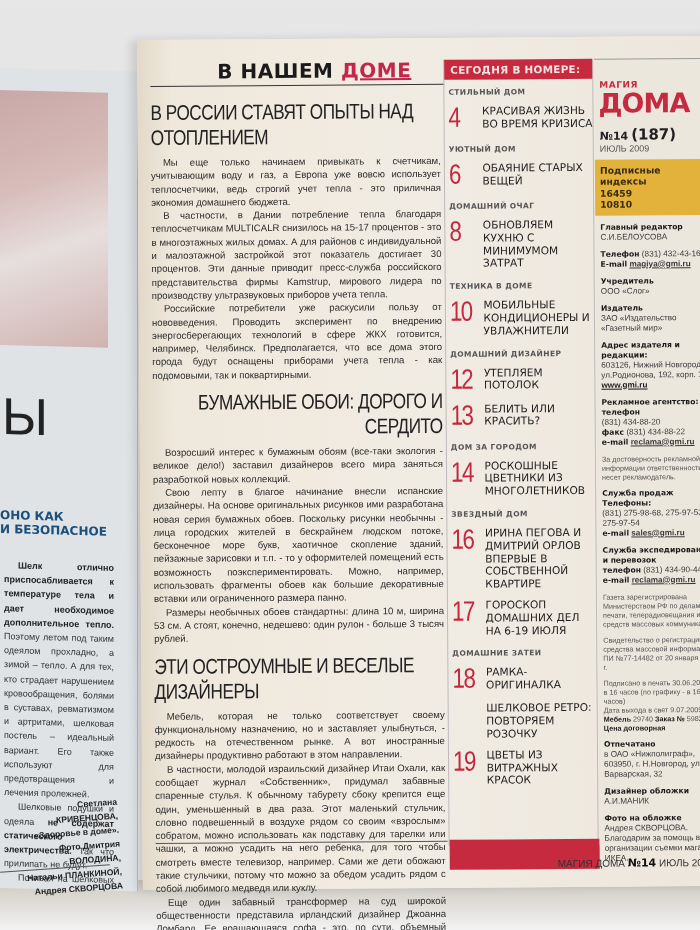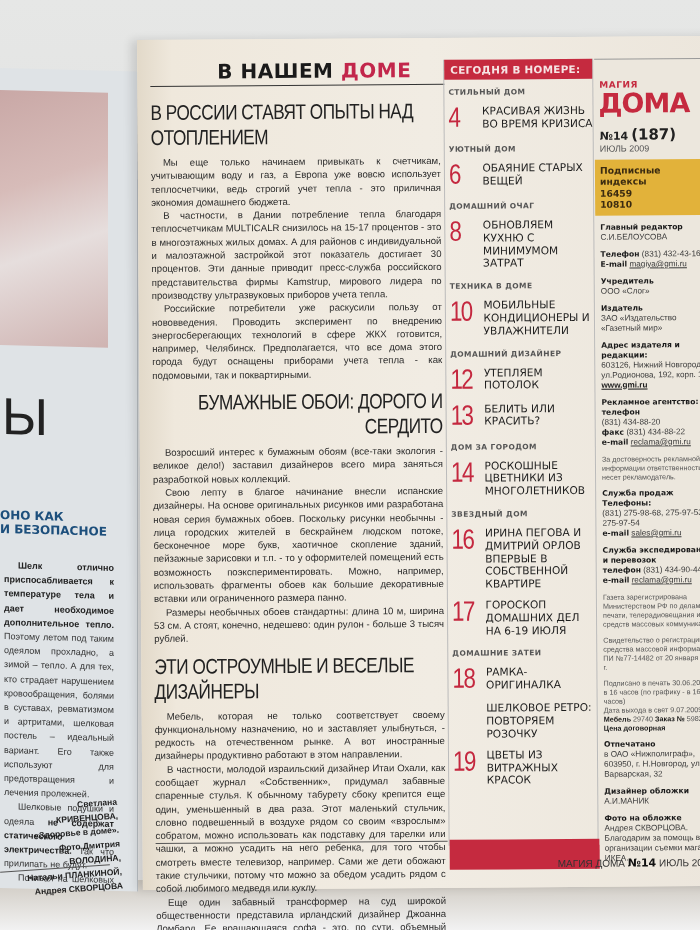--- a/index.html
+++ b/index.html
@@ -26,7 +26,7 @@
   .page-inner { position: absolute; left: 0; top: 0; width: 580px; height: 850px; background: linear-gradient(90deg, #e2d9c9 0%, #efe8dc 6%, #f1ece3 50%, #ece6dc 100%); }
 
   .sec-head { position: absolute; left: 80px; top: 20px; font-family: "DejaVu Sans", sans-serif; font-weight: bold; font-size: 20px; letter-spacing: 0.5px; color: #1a1a1a; }
-  .sec-head .accent { color: #c2264b; }
+  .sec-head .accent { color: #c2264b; text-decoration: underline; }
   .head-rule { position: absolute; left: 13px; top: 46px; width: 294px; height: 1px; background: #333; }
 
   .article { position: absolute; left: 13px; top: 60px; width: 290px; }

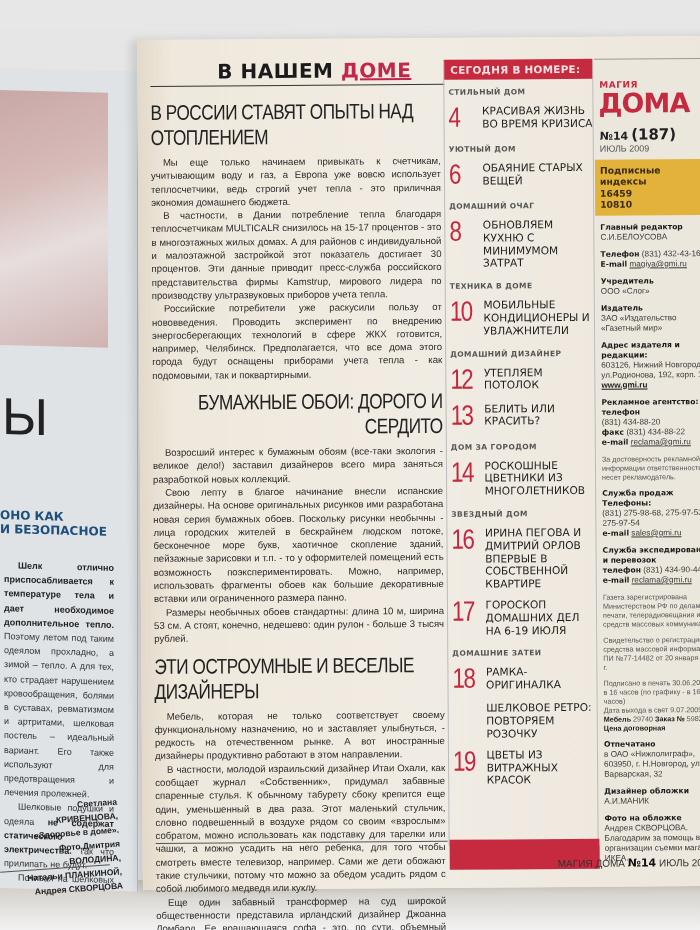--- a/index.html
+++ b/index.html
@@ -57,7 +57,7 @@
   .subs { background: #e2b23a; padding: 5px; font-family: "DejaVu Sans", sans-serif; font-weight: bold; font-size: 9.2px; line-height: 11.4px; color: #3a2a10; }
   .m-block { padding: 7px 5px 0; font-family: "Liberation Sans", sans-serif; font-size: 8.2px; line-height: 10px; color: #3b3b3b; }
   .m-block .lbl { font-family: "DejaVu Sans", sans-serif; font-weight: bold; font-size: 7.6px; color: #1a1a1a; }
-  .m-block .u { text-decoration: underline; }
+  .m-block .u { text-decoration: underline; font-weight: bold; }
   .m-block.small { font-size: 7.2px; line-height: 9px; color: #555; }
   .m-block .strong { font-weight: bold; color: #1a1a1a; }
 

